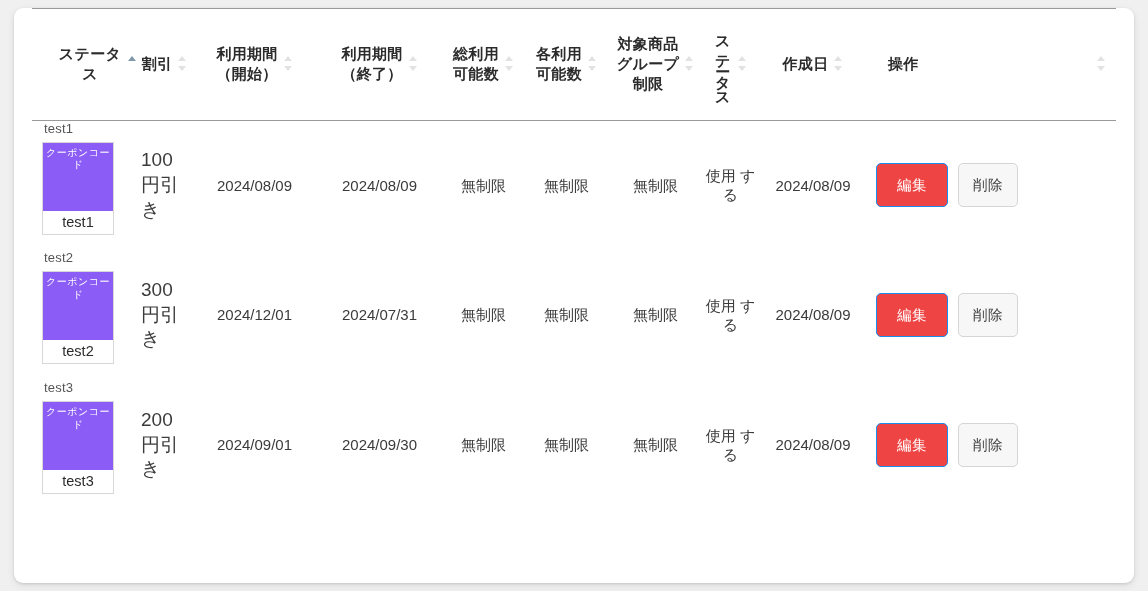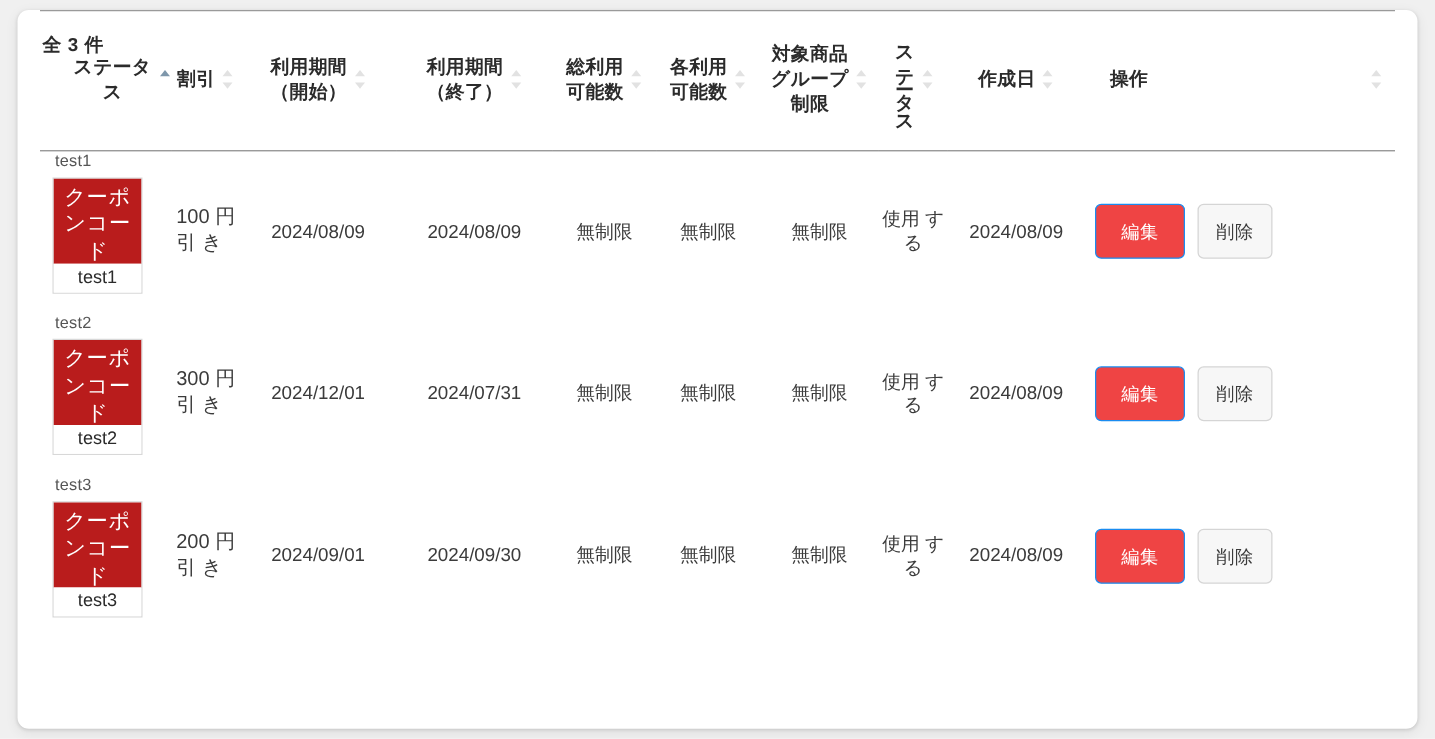--- a/index.html
+++ b/index.html
@@ -442,7 +442,6 @@
     </table>
   </div>
   <div class="table-footer-rule"></div>
-  <div class="footer-count">全 3 件</div>
 </div>
 
 </body></html>

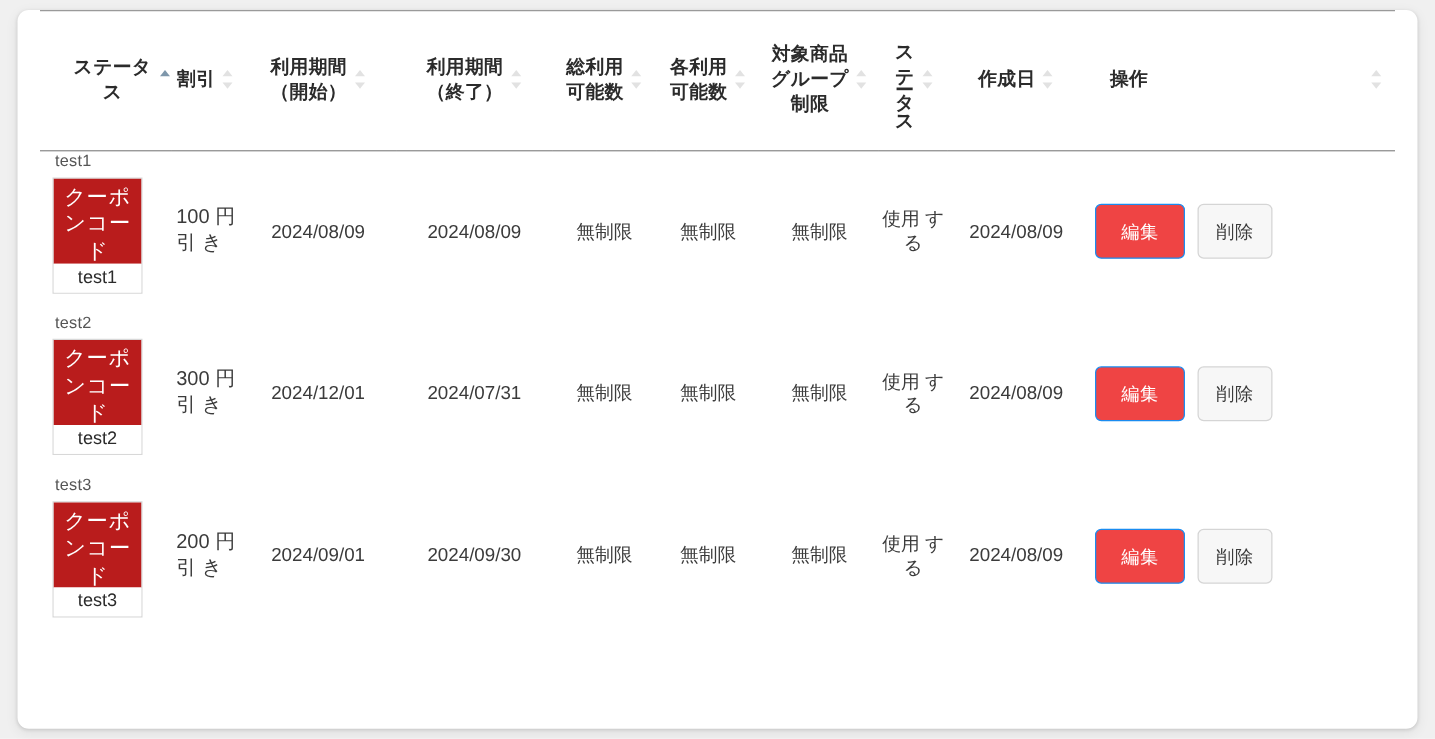--- a/index.html
+++ b/index.html
@@ -119,9 +119,9 @@
   }
   .code-box .code-graphic {
     height: 68px;
-    background: #b91c1c;
+    background: #8b5cf6;
     color: #ffffff;
-    font-size: 17px;
+    font-size: 10px;
     line-height: 1.28;
     text-align: center;
     padding: 4px 3px 0 3px;

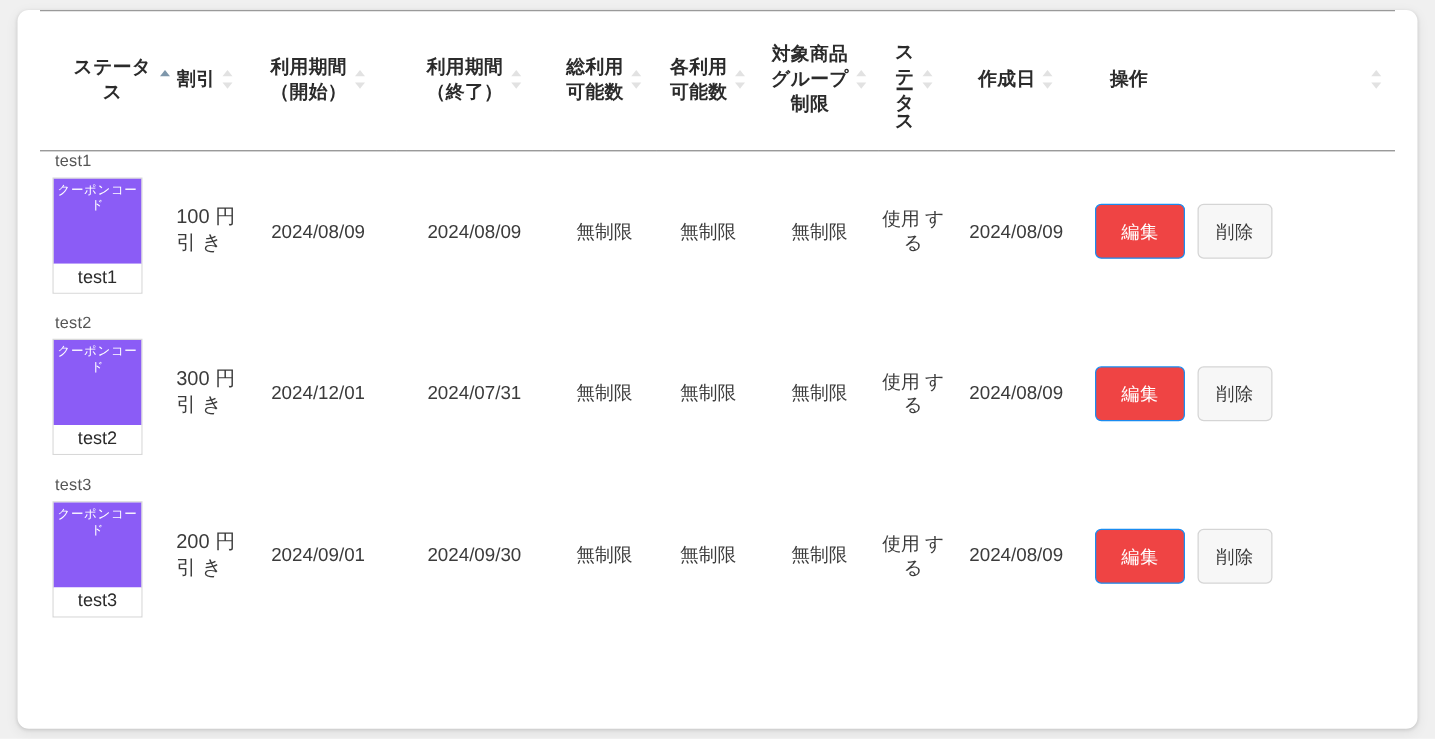--- a/index.html
+++ b/index.html
@@ -137,7 +137,7 @@
   }
 
   .discount {
-    font-size: 16px;
+    font-size: 19px;
     line-height: 1.3;
     color: #3b3b3b;
     text-align: left;

